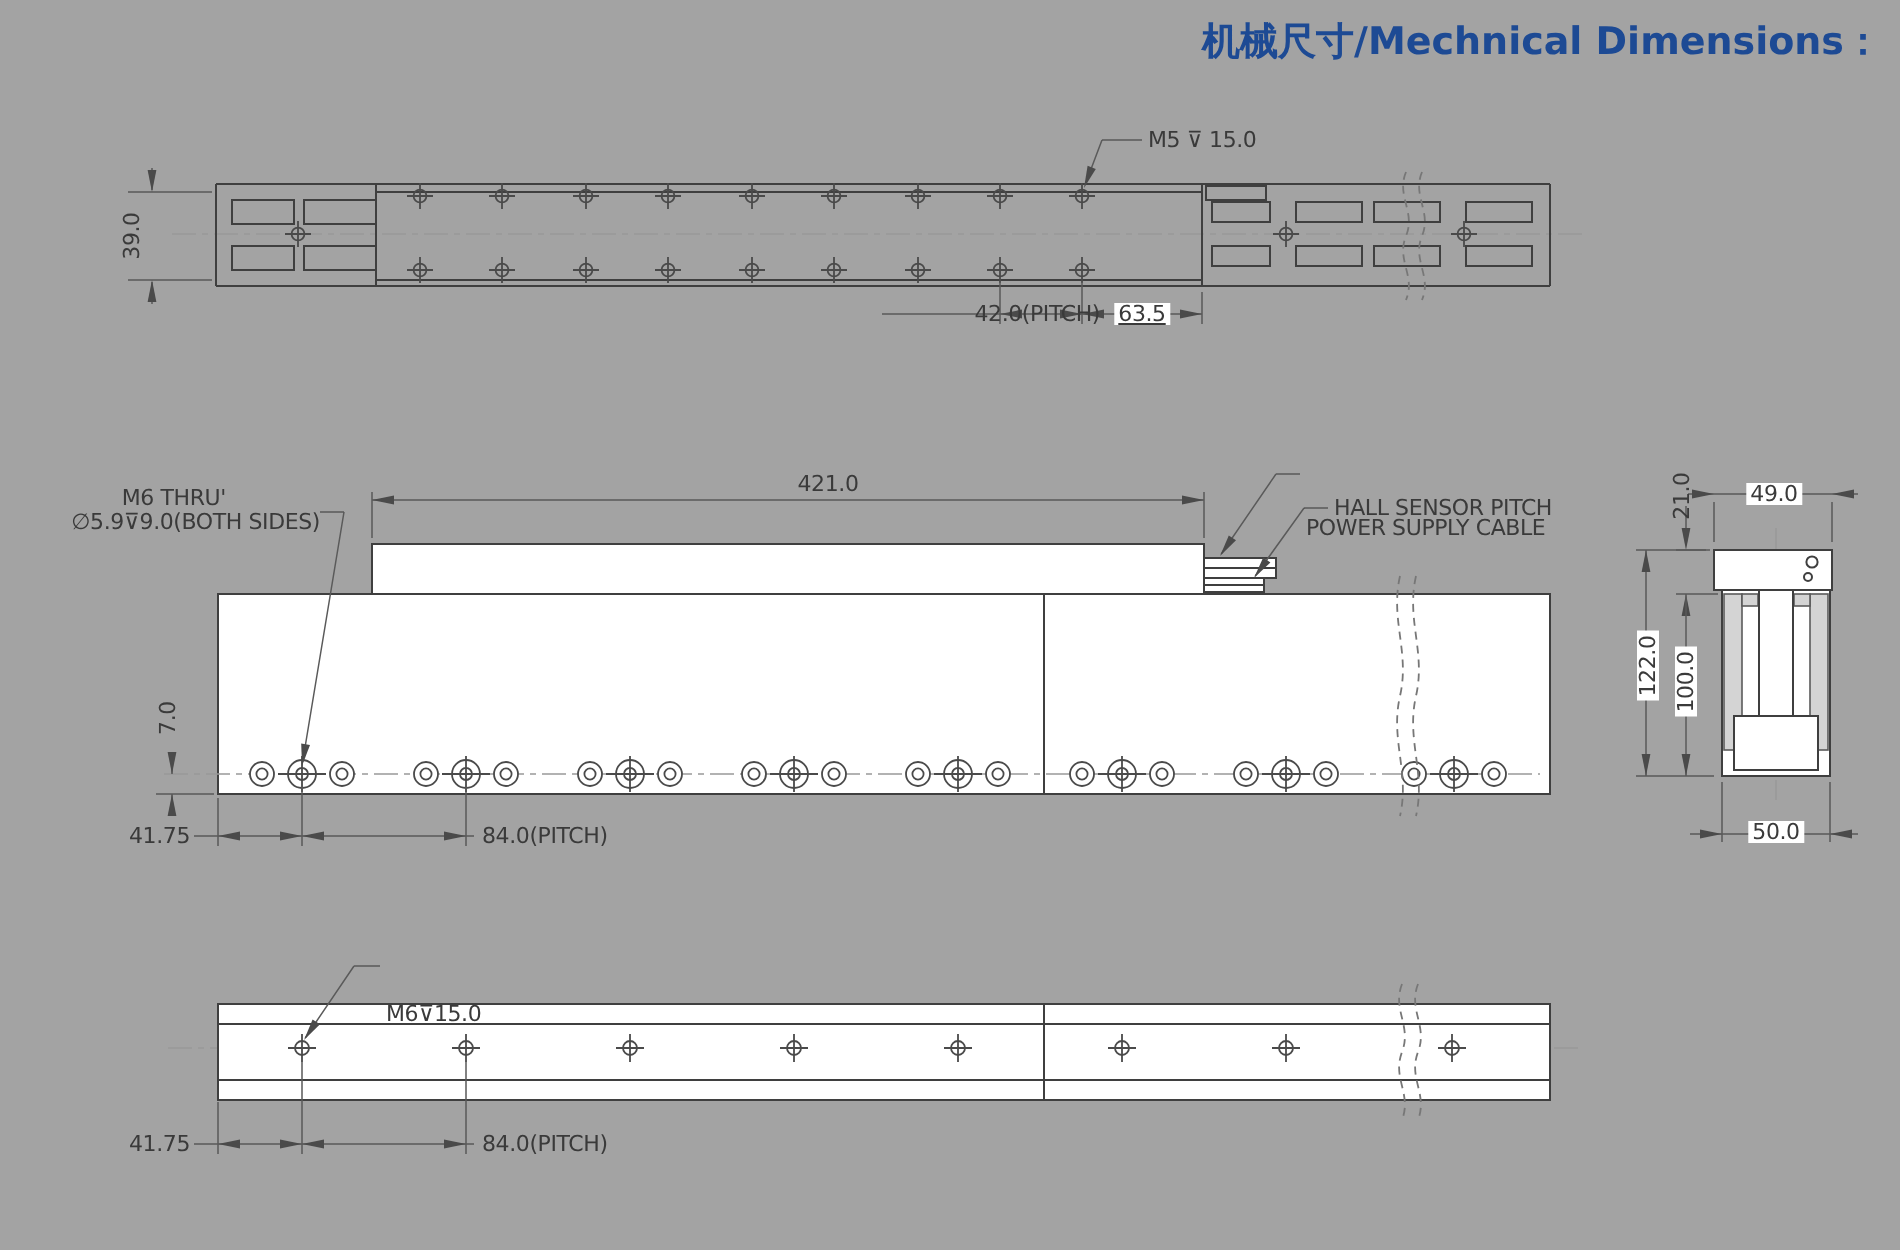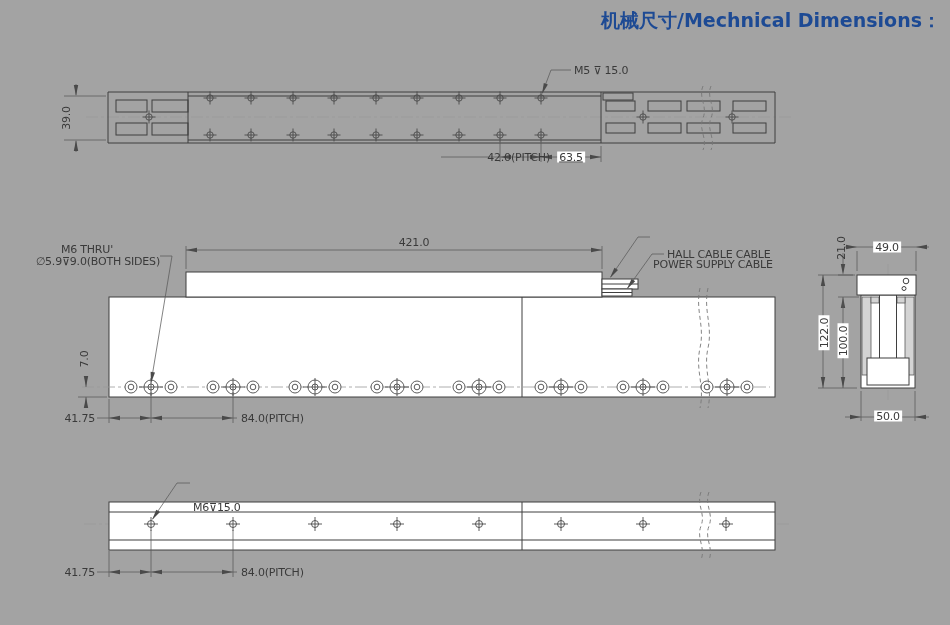--- a/index.html
+++ b/index.html
@@ -289,7 +289,7 @@
 <span class="lbl r" style="left:113px;top:249px;">M6 THRU'</span>
 <span class="lbl r" style="left:160px;top:261px;">∅5.9⊽9.0(BOTH SIDES)</span>
 <span class="lbl l" style="left:653px;top:237px;margin-top:27px;">POWER SUPPLY CABLE</span>
-<span class="lbl l" style="left:667px;top:254px;">HALL CABLE CABLE</span>
+<span class="lbl l" style="left:667px;top:254px;">HALL SENSOR PITCH</span>
 <span class="lbl rot" style="left:84px;top:359px;">7.0</span>
 <span class="lbl r" style="left:95px;top:418px;">41.75</span>
 <span class="lbl l" style="left:241px;top:418px;">84.0(PITCH)</span>

